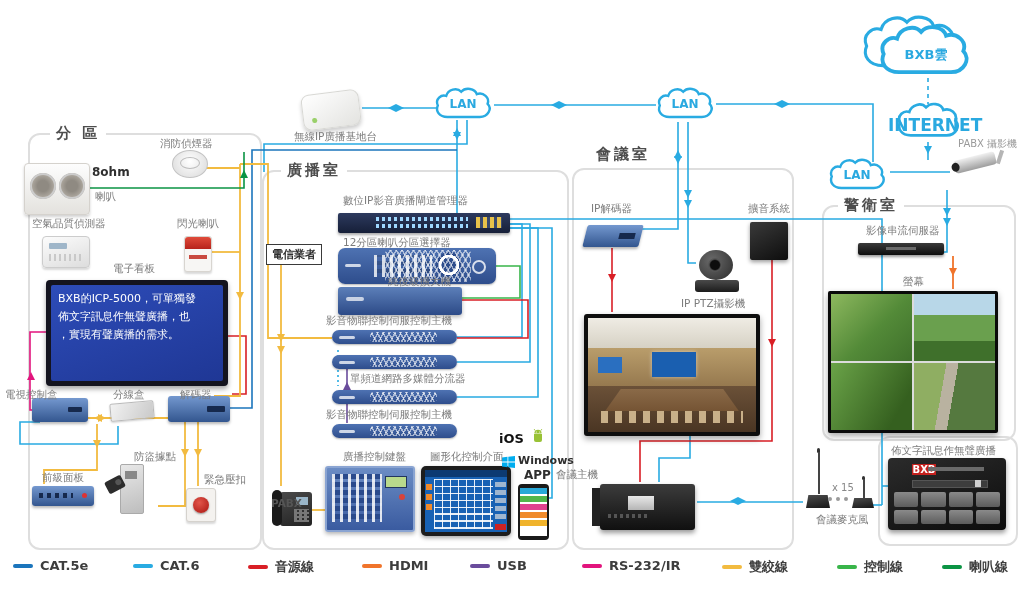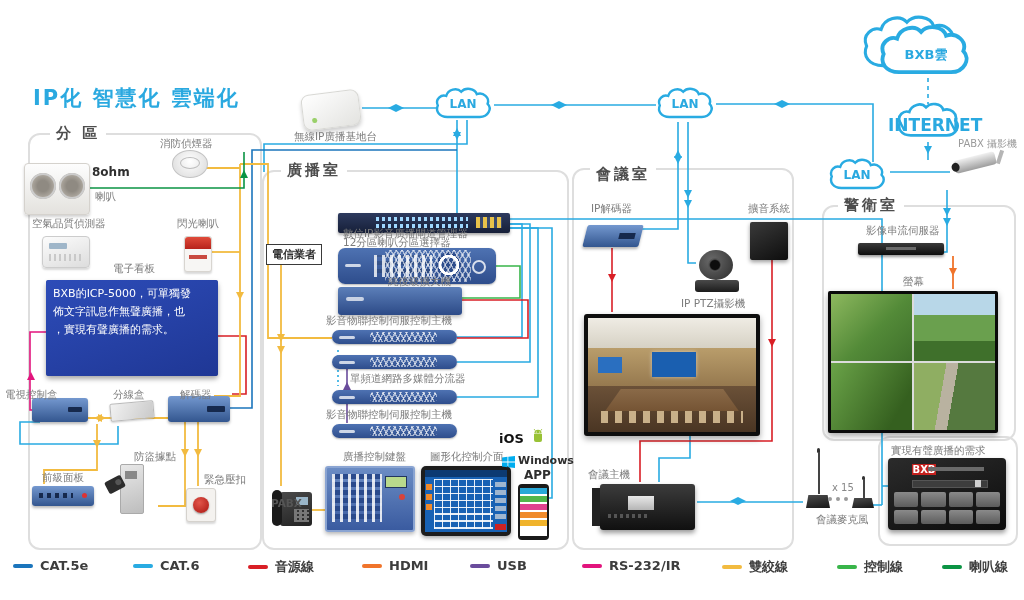--- a/index.html
+++ b/index.html
@@ -148,7 +148,6 @@
   <div class="sec" style="left:822px;top:205px;width:190px;height:232px;"></div>
   <div class="sec" style="left:878px;top:436px;width:136px;height:106px;"></div>
 
-  <div class="title">IP化 智慧化 雲端化</div>
   <div class="sec-lbl" style="left:50px;top:124px;">分 區</div>
   <div class="sec-lbl" style="left:281px;top:161px;">廣播室</div>
   <div class="sec-lbl" style="left:590px;top:165px;text-align:right;">會議室</div>

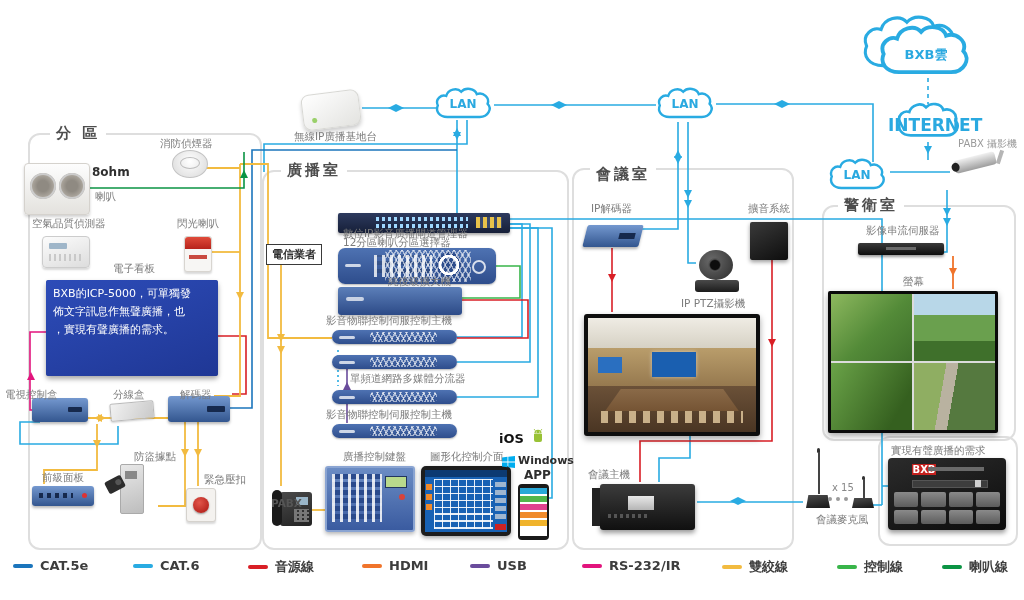--- a/index.html
+++ b/index.html
@@ -150,7 +150,7 @@
 
   <div class="sec-lbl" style="left:50px;top:124px;">分 區</div>
   <div class="sec-lbl" style="left:281px;top:161px;">廣播室</div>
-  <div class="sec-lbl" style="left:590px;top:165px;text-align:right;">會議室</div>
+  <div class="sec-lbl" style="left:590px;top:145px;text-align:right;">會議室</div>
   <div class="sec-lbl" style="left:838px;top:196px;">警衛室</div>
 
   <div class="cloud" style="left:433px;top:86px;width:60px;height:38px;">

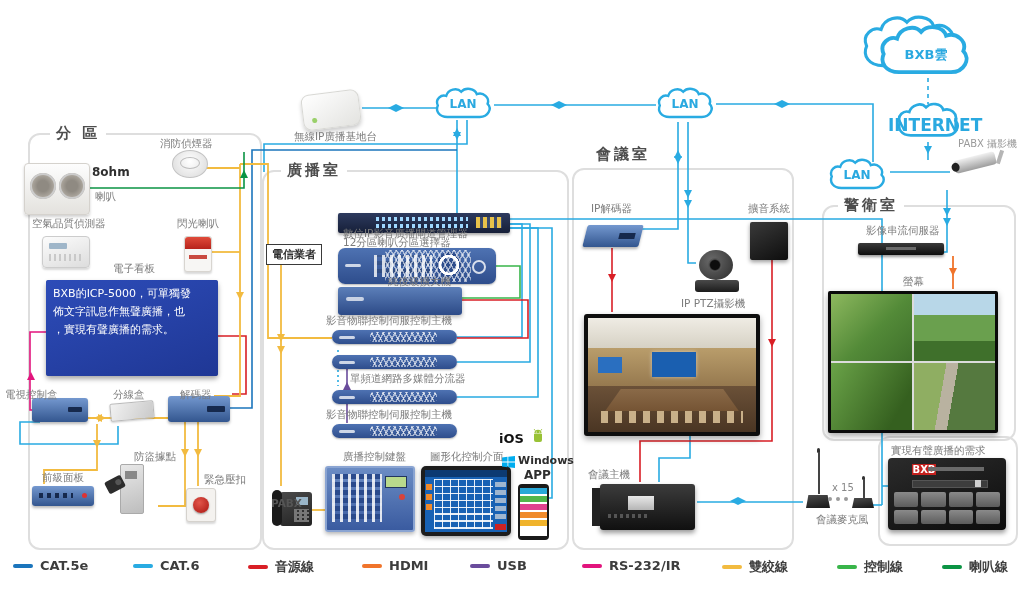--- a/index.html
+++ b/index.html
@@ -255,7 +255,7 @@
     <div style="position:absolute;left:8px;bottom:6px;width:5px;height:5px;background:#9ad06a;border-radius:50%;"></div>
   </div>
 
-  <div class="lbl" style="left:343px;top:194px;margin-top:33px;">數位IP影音廣播閘道管理器</div>
+  <div class="lbl" style="left:343px;top:194px;">數位IP影音廣播閘道管理器</div>
   <div class="dev" style="left:338px;top:213px;width:172px;height:20px;background:linear-gradient(180deg,#2d3a5e,#161f38);border-radius:2px;box-shadow:0 2px 3px rgba(0,0,0,.35);">
     <div style="position:absolute;left:38px;top:4px;width:92px;height:4px;background:repeating-linear-gradient(90deg,#9fd8ff 0 3px,transparent 3px 6px);"></div>
     <div style="position:absolute;left:38px;top:11px;width:92px;height:4px;background:repeating-linear-gradient(90deg,#9fd8ff 0 3px,transparent 3px 6px);"></div>

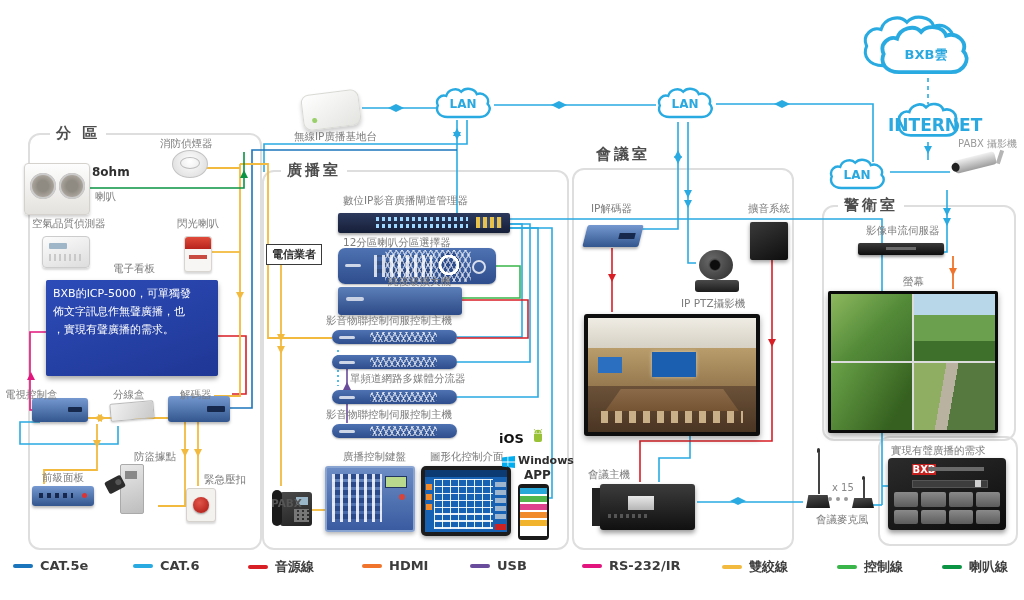--- a/index.html
+++ b/index.html
@@ -212,7 +212,7 @@
   </div>
 
   <div class="lbl" style="left:113px;top:262px;">電子看板</div>
-  <div class="dev" style="left:46px;top:280px;width:172px;height:96px;background:#14141f;border-radius:4px;box-shadow:0 3px 5px rgba(0,0,0,.35);">
+  <div class="dev" style="left:46px;top:280px;width:172px;height:96px;background:#14141f;border-radius:4px;box-shadow:0 3px 5px rgba(0,0,0,.35);padding:5px;">
     <div style="width:100%;height:100%;background:linear-gradient(160deg,#2d4cb8,#1f3795);border-radius:2px;color:#fff;font-size:11px;padding:5px 7px;box-sizing:border-box;">
         <div class="bb-line">BXB的ICP-5000，可單獨發</div>
         <div class="bb-line">佈文字訊息作無聲廣播，也</div>

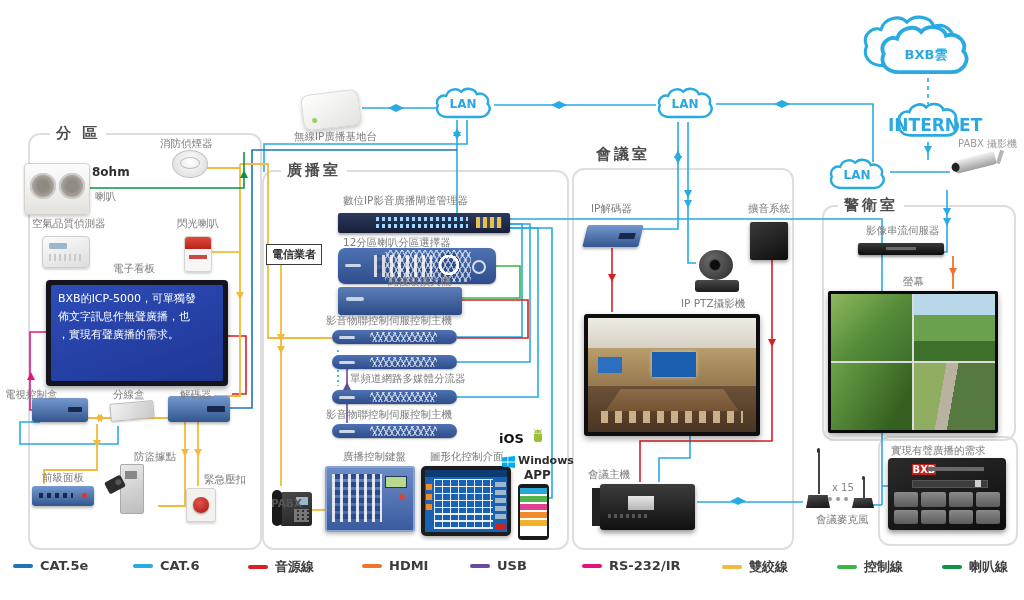--- a/index.html
+++ b/index.html
@@ -417,7 +417,7 @@
     </div>
   </div>
 
-  <div class="lbl" style="left:891px;top:444px;">實現有聲廣播的需求</div>
+  <div class="lbl" style="left:891px;top:444px;">佈文字訊息作無聲廣播</div>
   <div class="dev" style="left:888px;top:458px;width:118px;height:72px;background:linear-gradient(160deg,#2b2b2b,#0c0c0c);border-radius:4px;box-shadow:0 3px 5px rgba(0,0,0,.4);">
     <div style="position:absolute;left:24px;top:6px;width:24px;height:11px;background:#c4201d;color:#fff;font-size:10px;font-weight:bold;text-align:center;line-height:11px;">BXB</div>
     <div style="position:absolute;left:40px;top:9px;width:56px;height:4px;background:#6a6a6a;"></div>

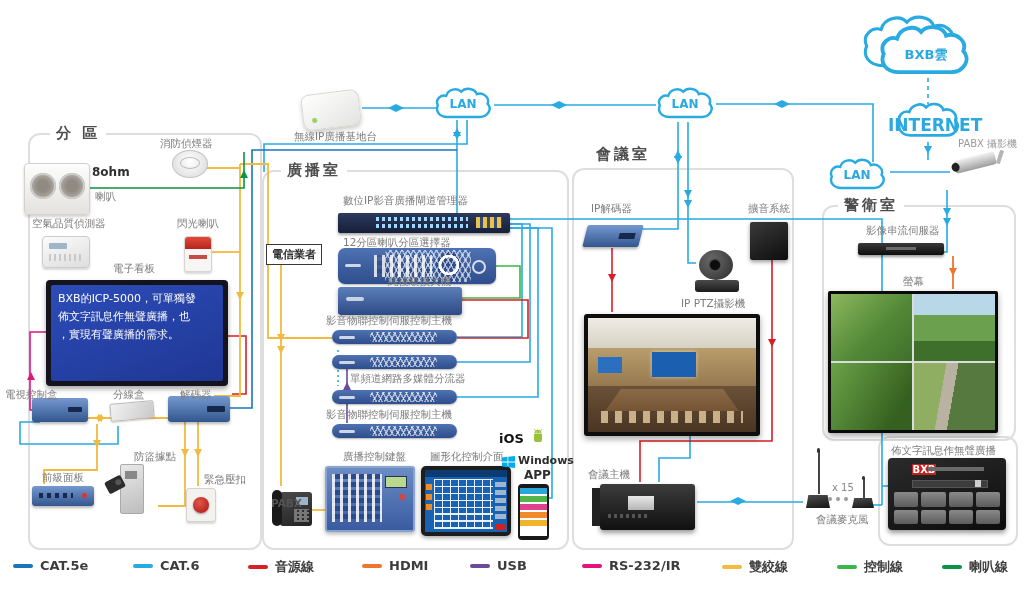--- a/index.html
+++ b/index.html
@@ -369,7 +369,7 @@
     </div>
   </div>
 
-  <div class="lbl" style="left:588px;top:468px;">會議主機</div>
+  <div class="lbl" style="left:556px;top:468px;">會議主機</div>
   <div class="dev" style="left:600px;top:484px;width:95px;height:46px;background:linear-gradient(180deg,#3c3c3c,#101010);border-radius:3px;box-shadow:0 3px 5px rgba(0,0,0,.4);">
     <div style="position:absolute;left:-8px;top:4px;width:8px;height:38px;background:#222;"></div>
     <div style="position:absolute;left:28px;top:12px;width:26px;height:14px;background:linear-gradient(#e8e8e8,#b5b5b5);"></div>

